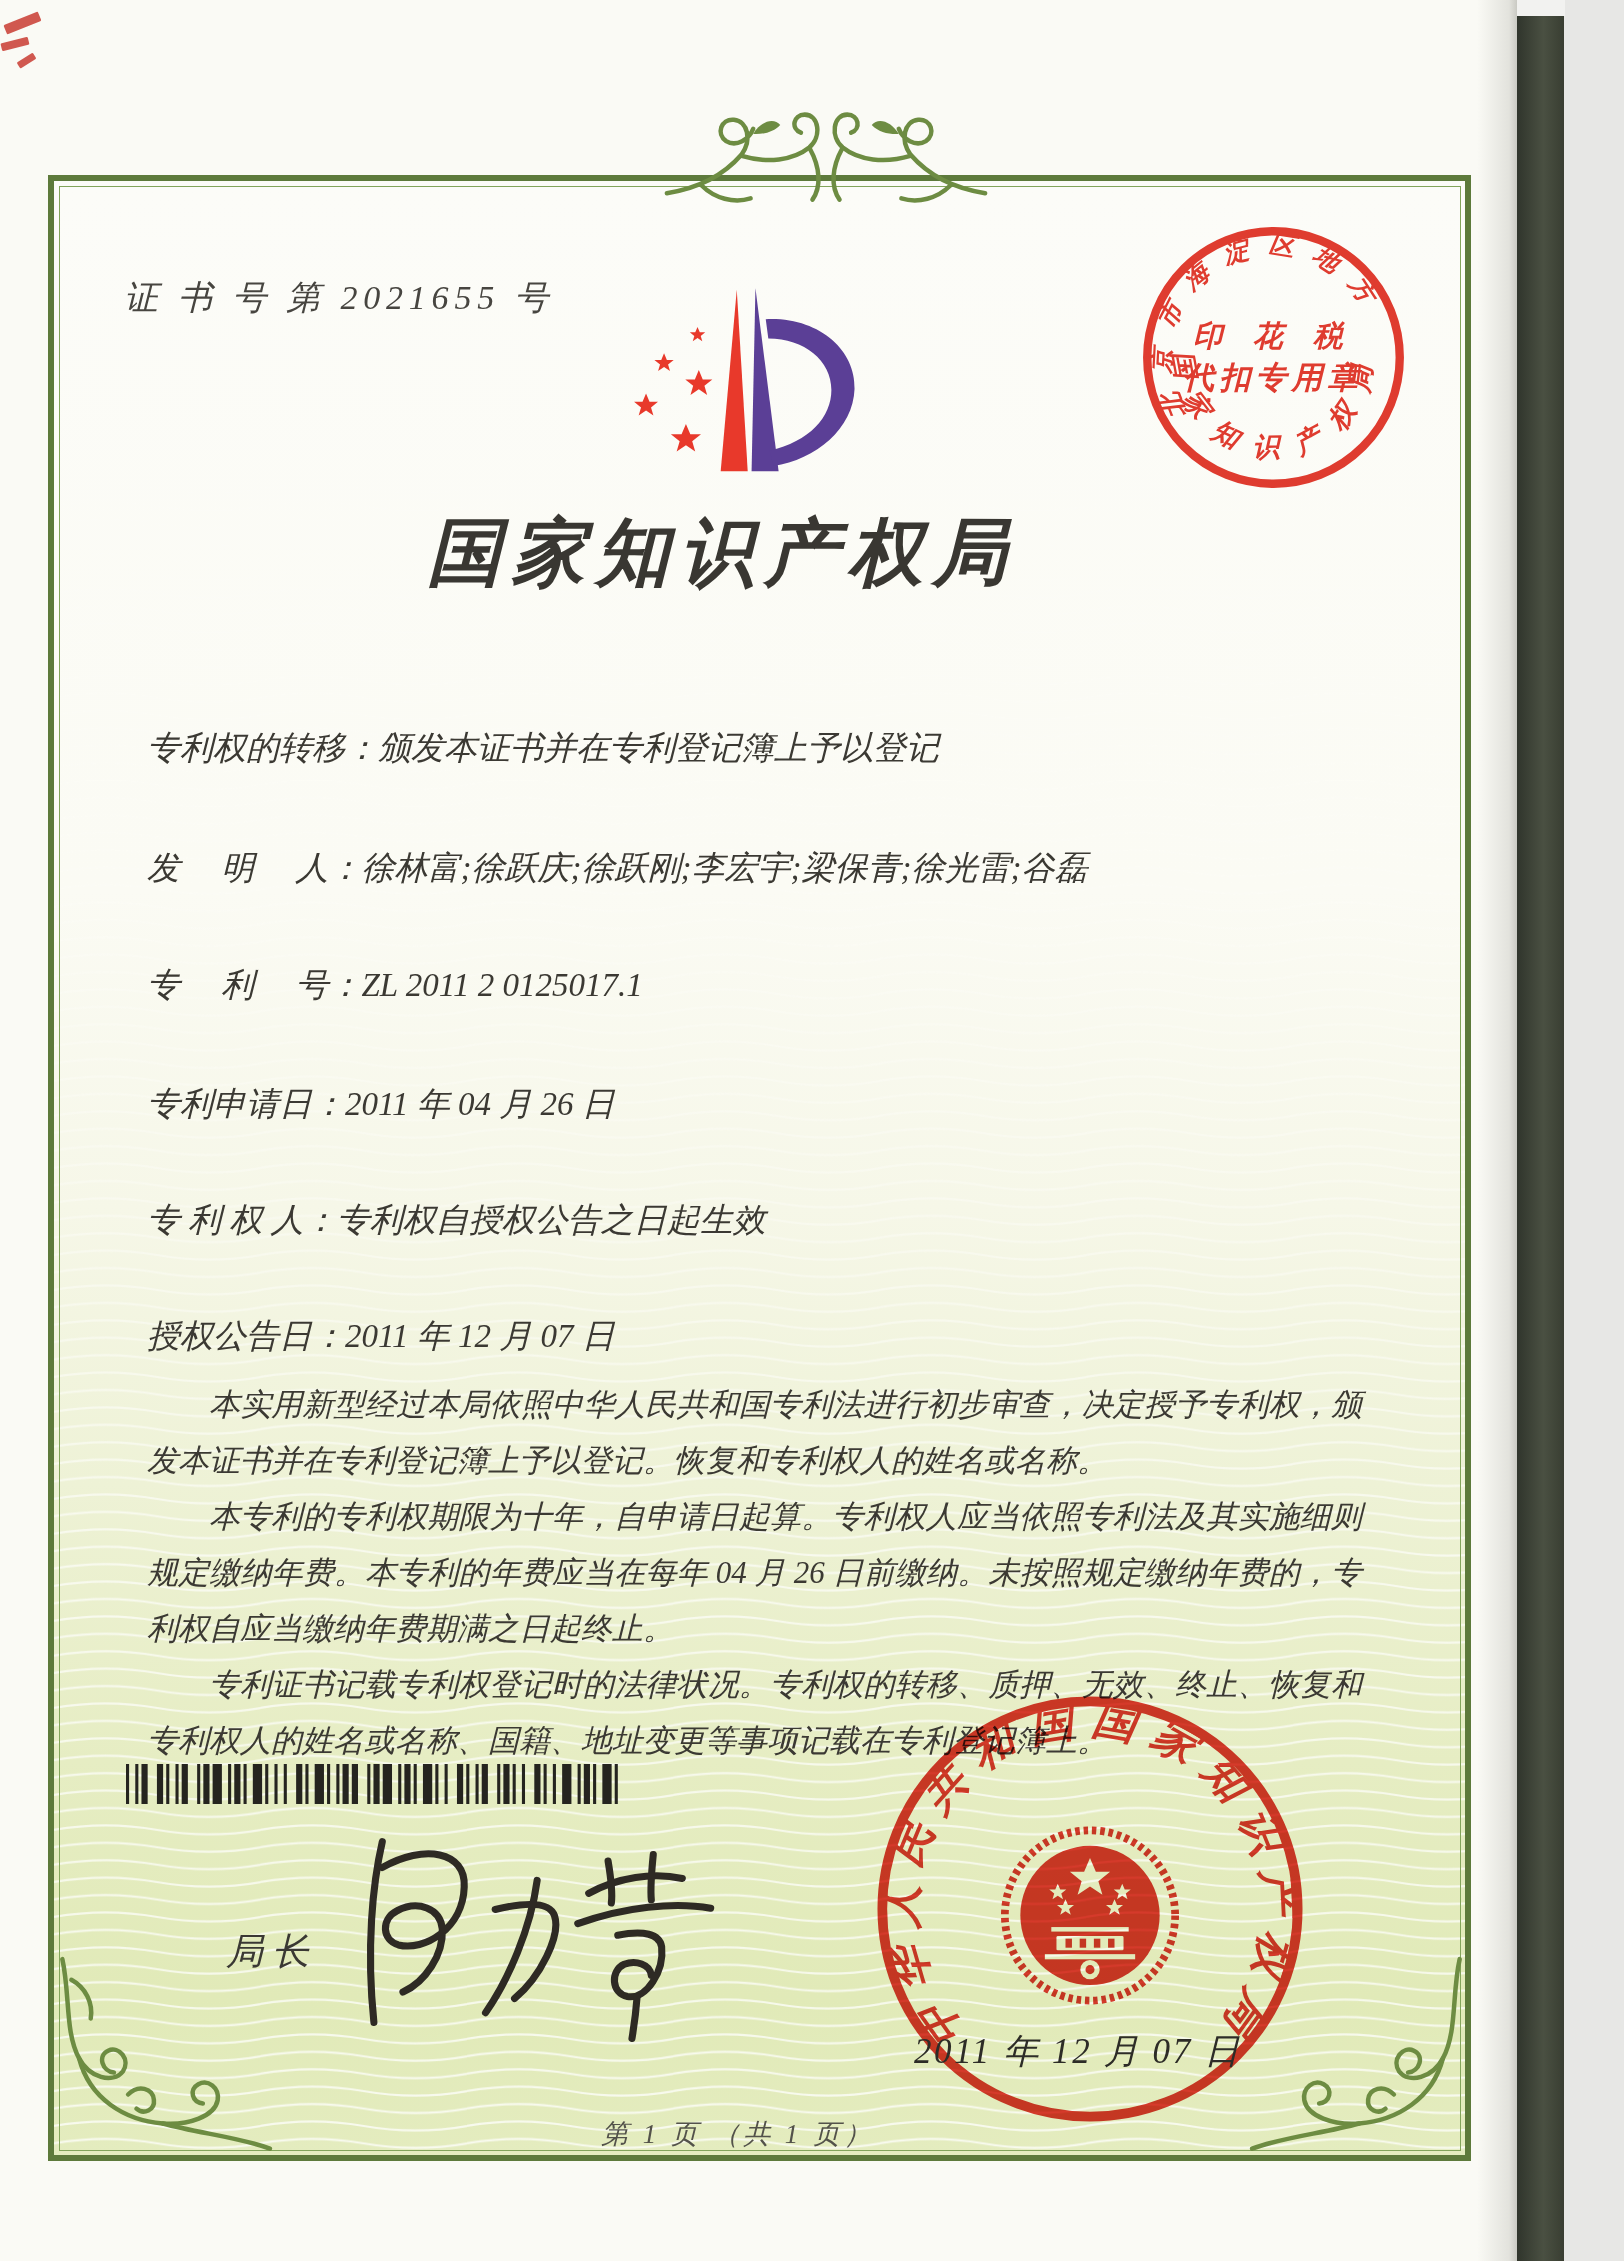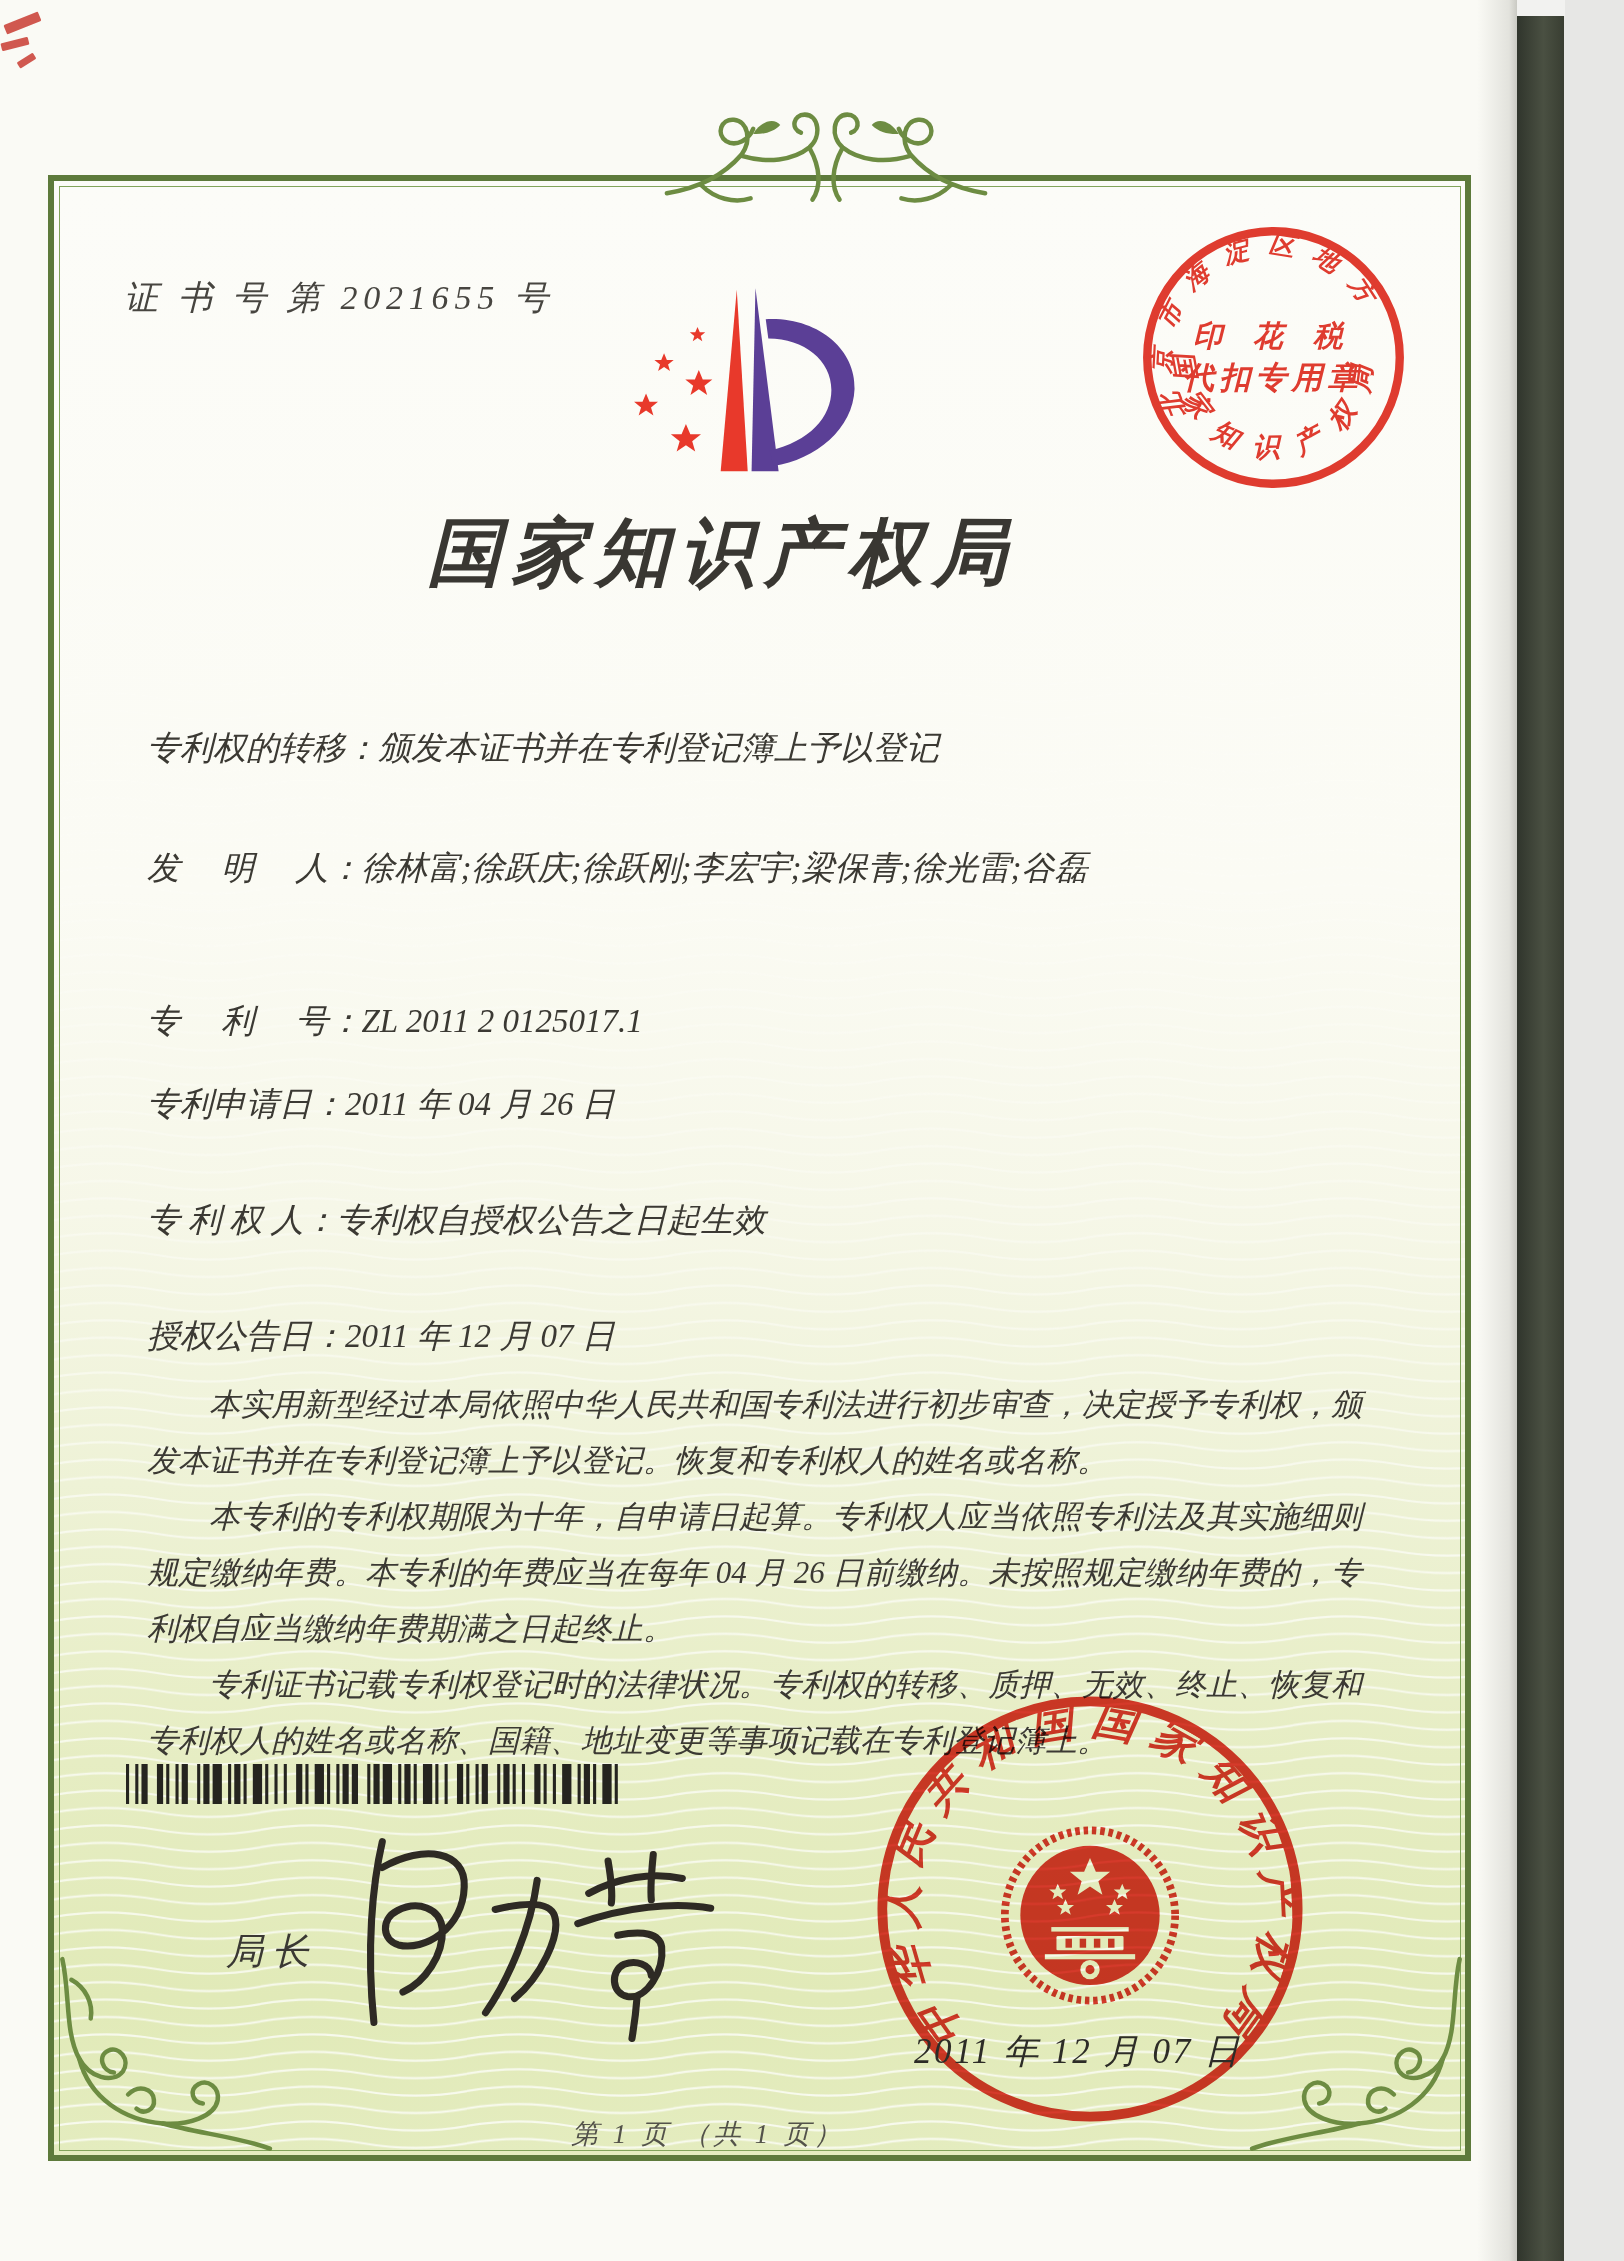--- a/index.html
+++ b/index.html
@@ -150,7 +150,7 @@
   <div class="abs field" style="top:846px;">
     <span>发　 明　 人：</span><span>徐林富;徐跃庆;徐跃刚;李宏宇;梁保青;徐光雷;谷磊</span>
   </div>
-  <div class="abs field" style="top:963px;margin-top:36px;">
+  <div class="abs field" style="top:963px;">
     <span>专　 利　 号：</span><span>ZL 2011 2 0125017.1</span>
   </div>
   <div class="abs field" style="top:1082px;">

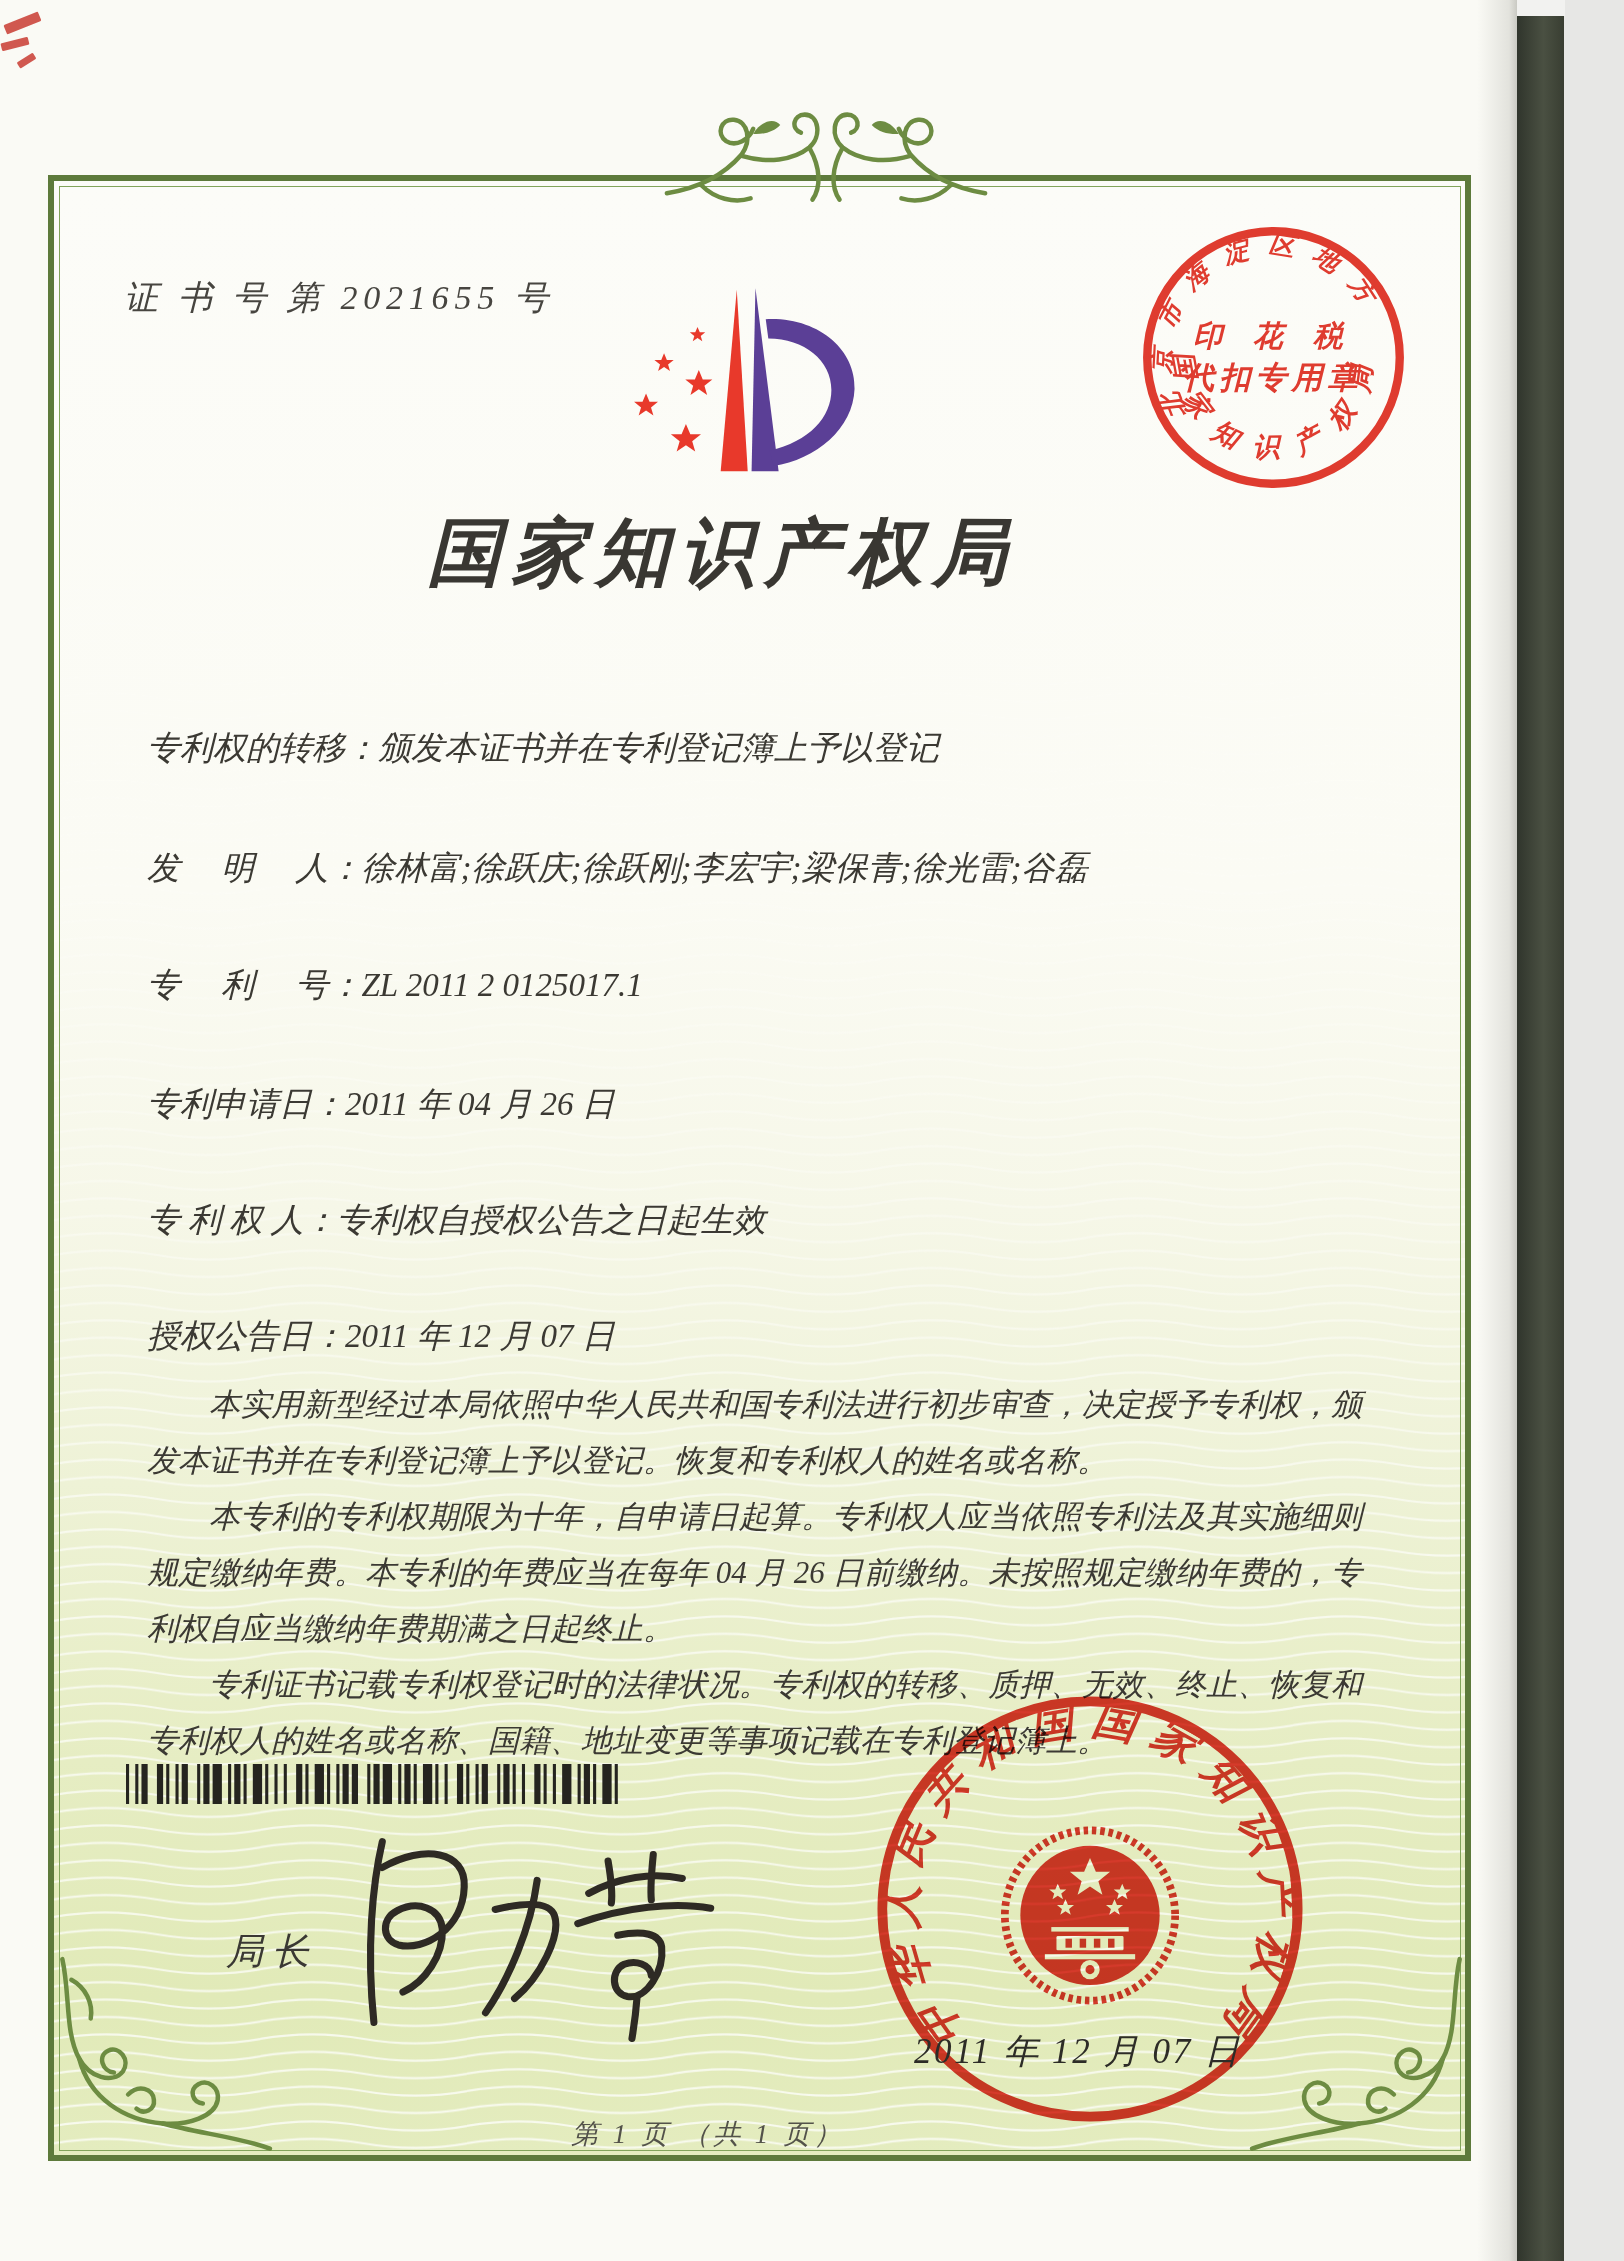--- a/index.html
+++ b/index.html
@@ -30,7 +30,7 @@
   #body-text p{margin:0;text-indent:2em;}
   #director{left:226px;top:1927px;font-size:37px;letter-spacing:9px;color:#3a3833;}
   #seal-date{left:914px;top:2028px;font-size:35px;letter-spacing:2.6px;color:#2d2c27;}
-  #footer{left:60px;top:2116px;width:1296px;text-align:center;font-size:27px;letter-spacing:3.9px;color:#53524a;}
+  #footer{left:48px;top:2116px;width:1296px;text-align:center;font-size:27px;letter-spacing:3.9px;color:#53524a;padding-left:42px;}
   .blend{mix-blend-mode:multiply;}
   .hidden-label{position:absolute;width:0.6px;height:0.6px;overflow:hidden;clip:rect(0 0 0 0);}
 </style>

